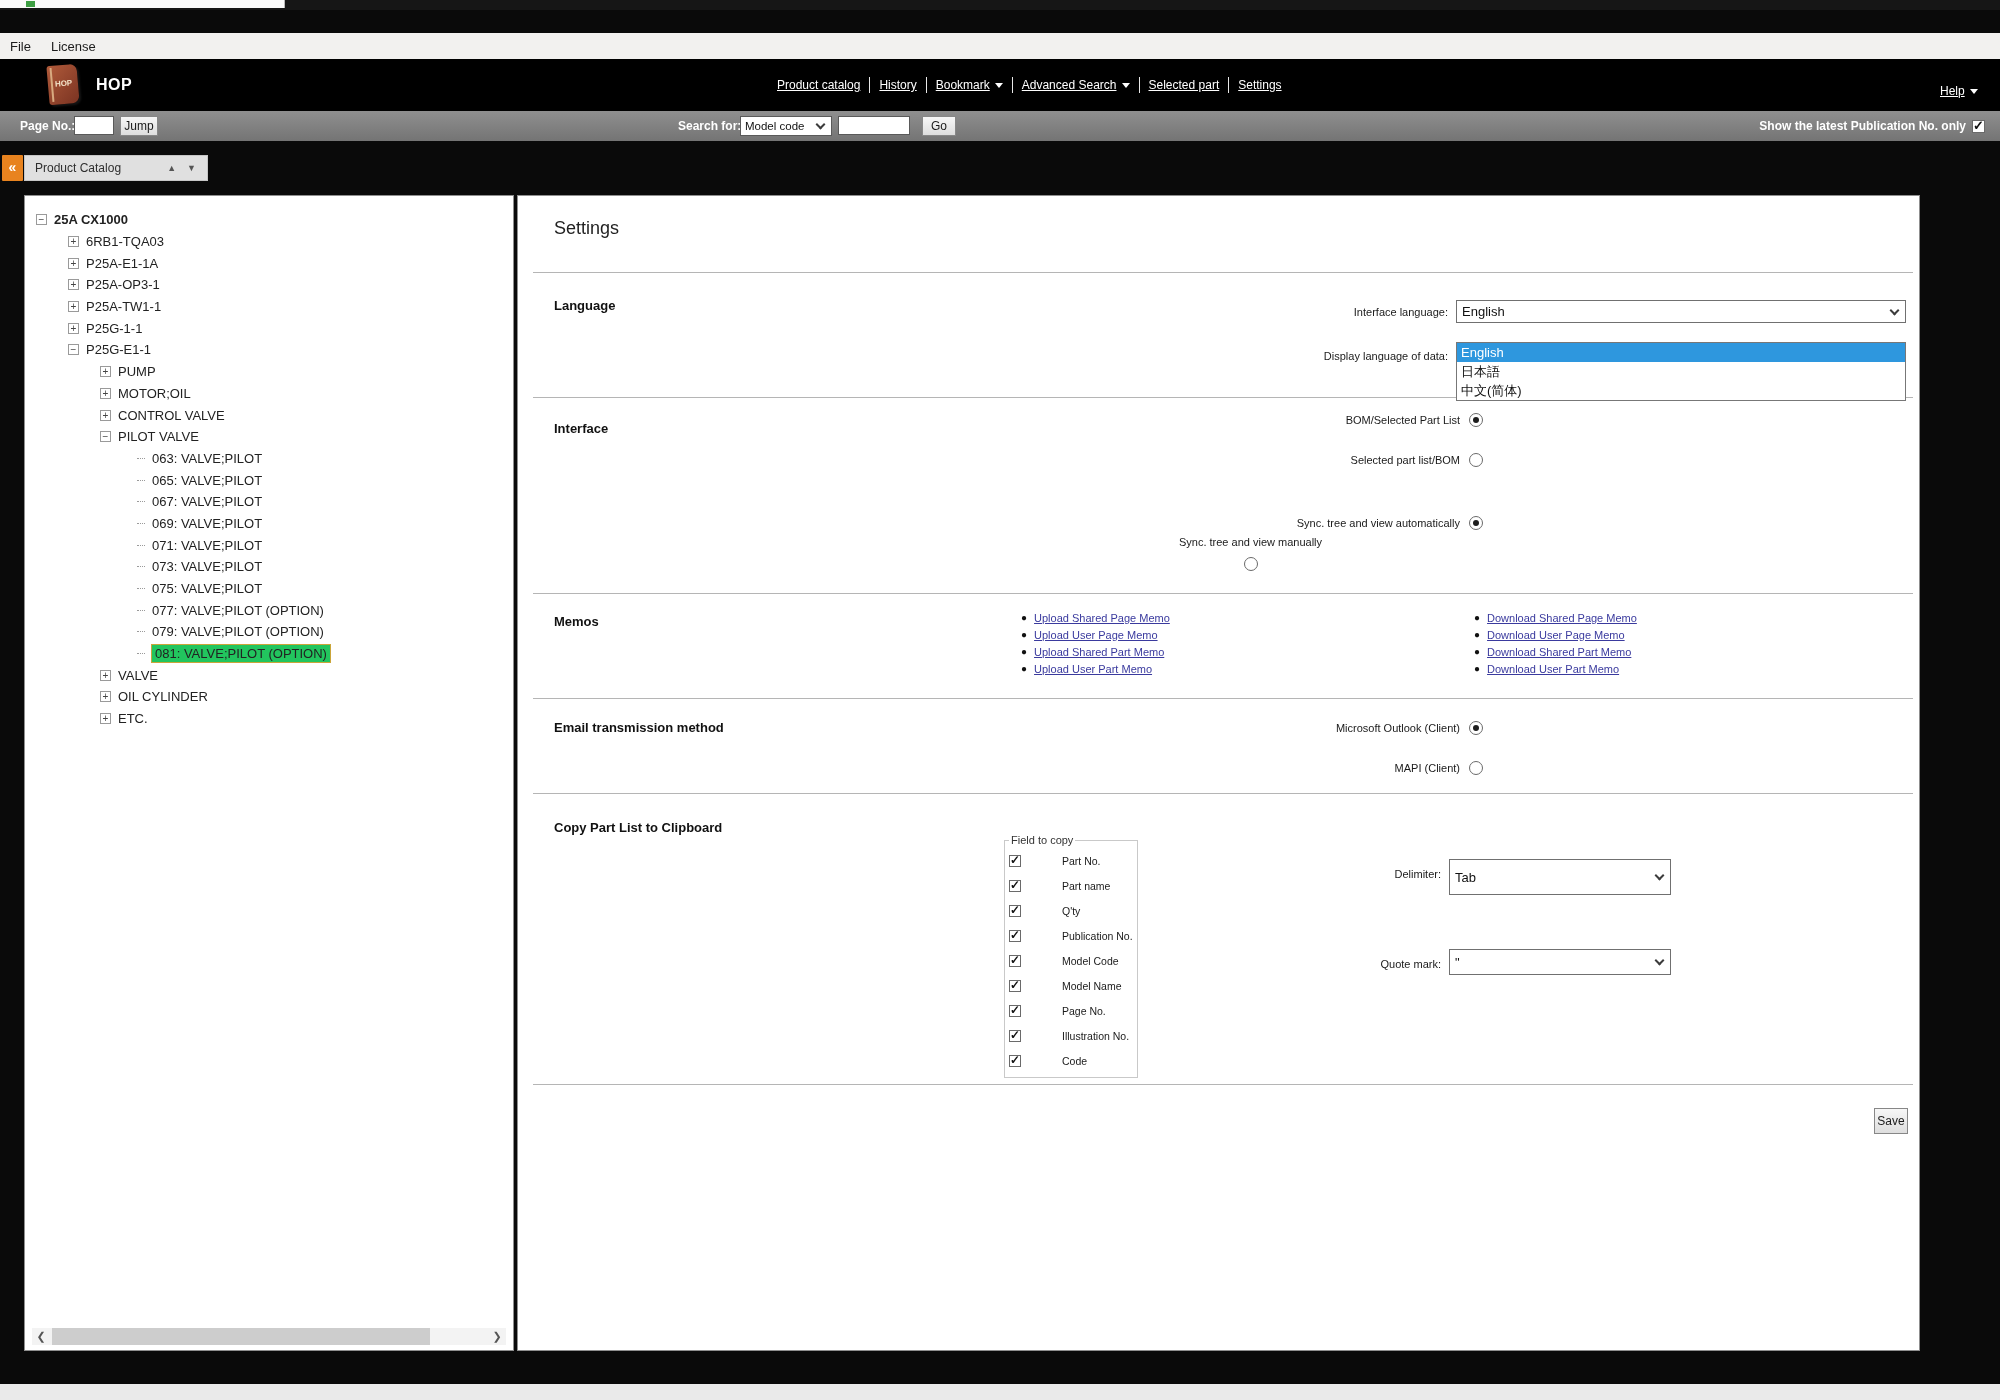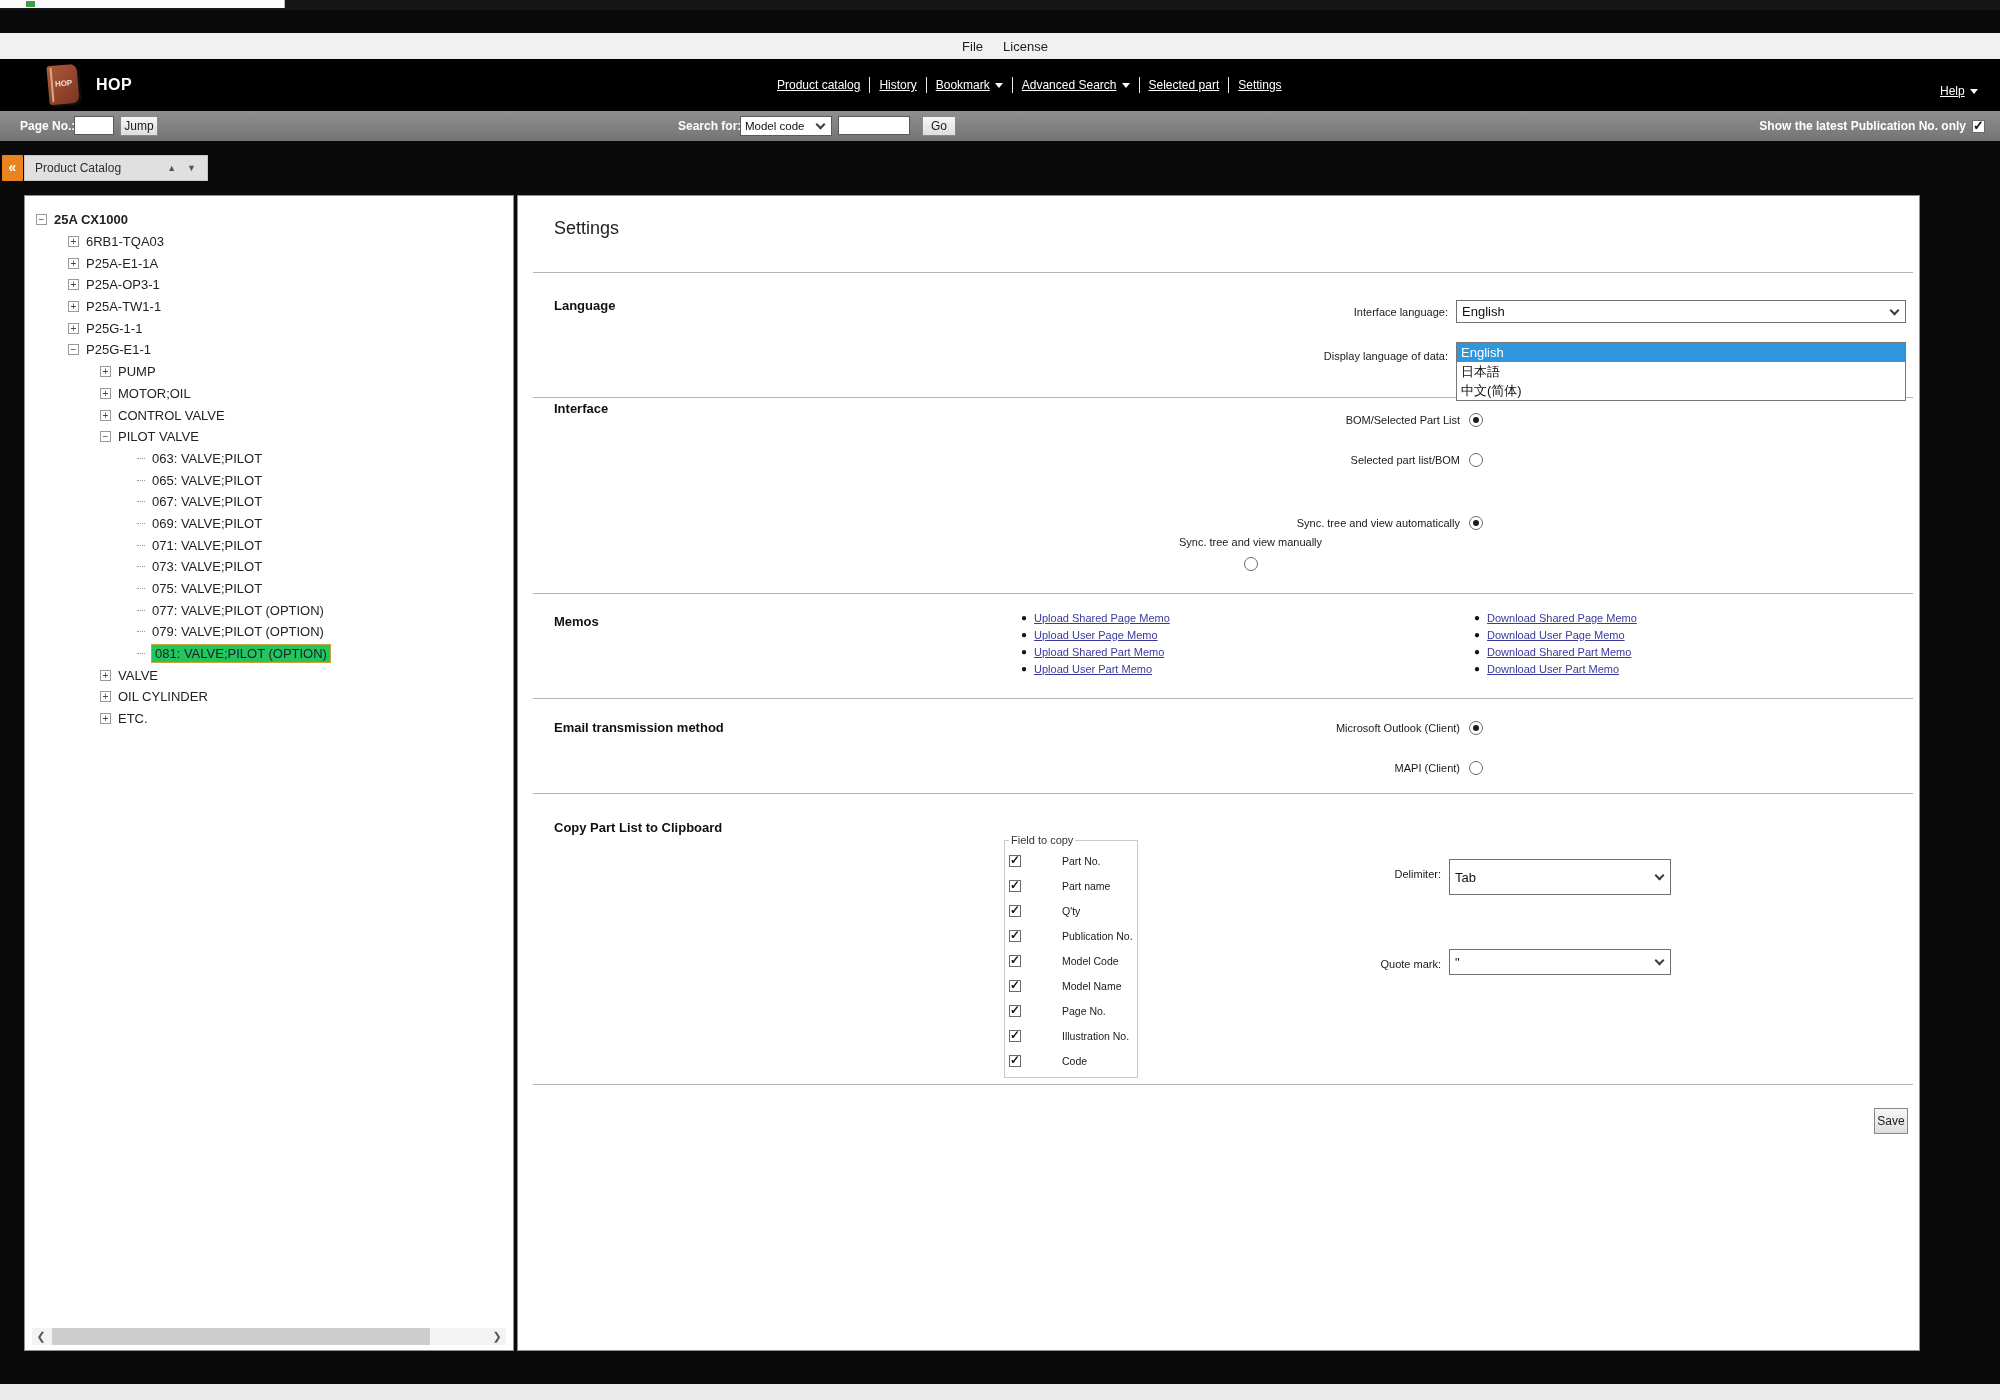--- a/index.html
+++ b/index.html
@@ -24,7 +24,7 @@
   .tb-close { left:1969px; top:2px; width:29px; height:19px; background:#c85050; border:1px solid #9e3c3c; border-radius:2px; color:#fff; font-size:11px; font-weight:bold; text-align:center; line-height:17px; }
 
   
-  .menubar { left:0; top:33px; width:2000px; height:26px; background:#f2f1ef; display:flex; align-items:center; padding-left:10px; gap:20px;justify-content:center; }
+  .menubar { left:0; top:33px; width:2000px; height:26px; background:#f2f1ef; display:flex; align-items:center; padding-left:10px; gap:20px; }
   .menu-item { font-size:13px; color:#1c1c1c; }
 
   

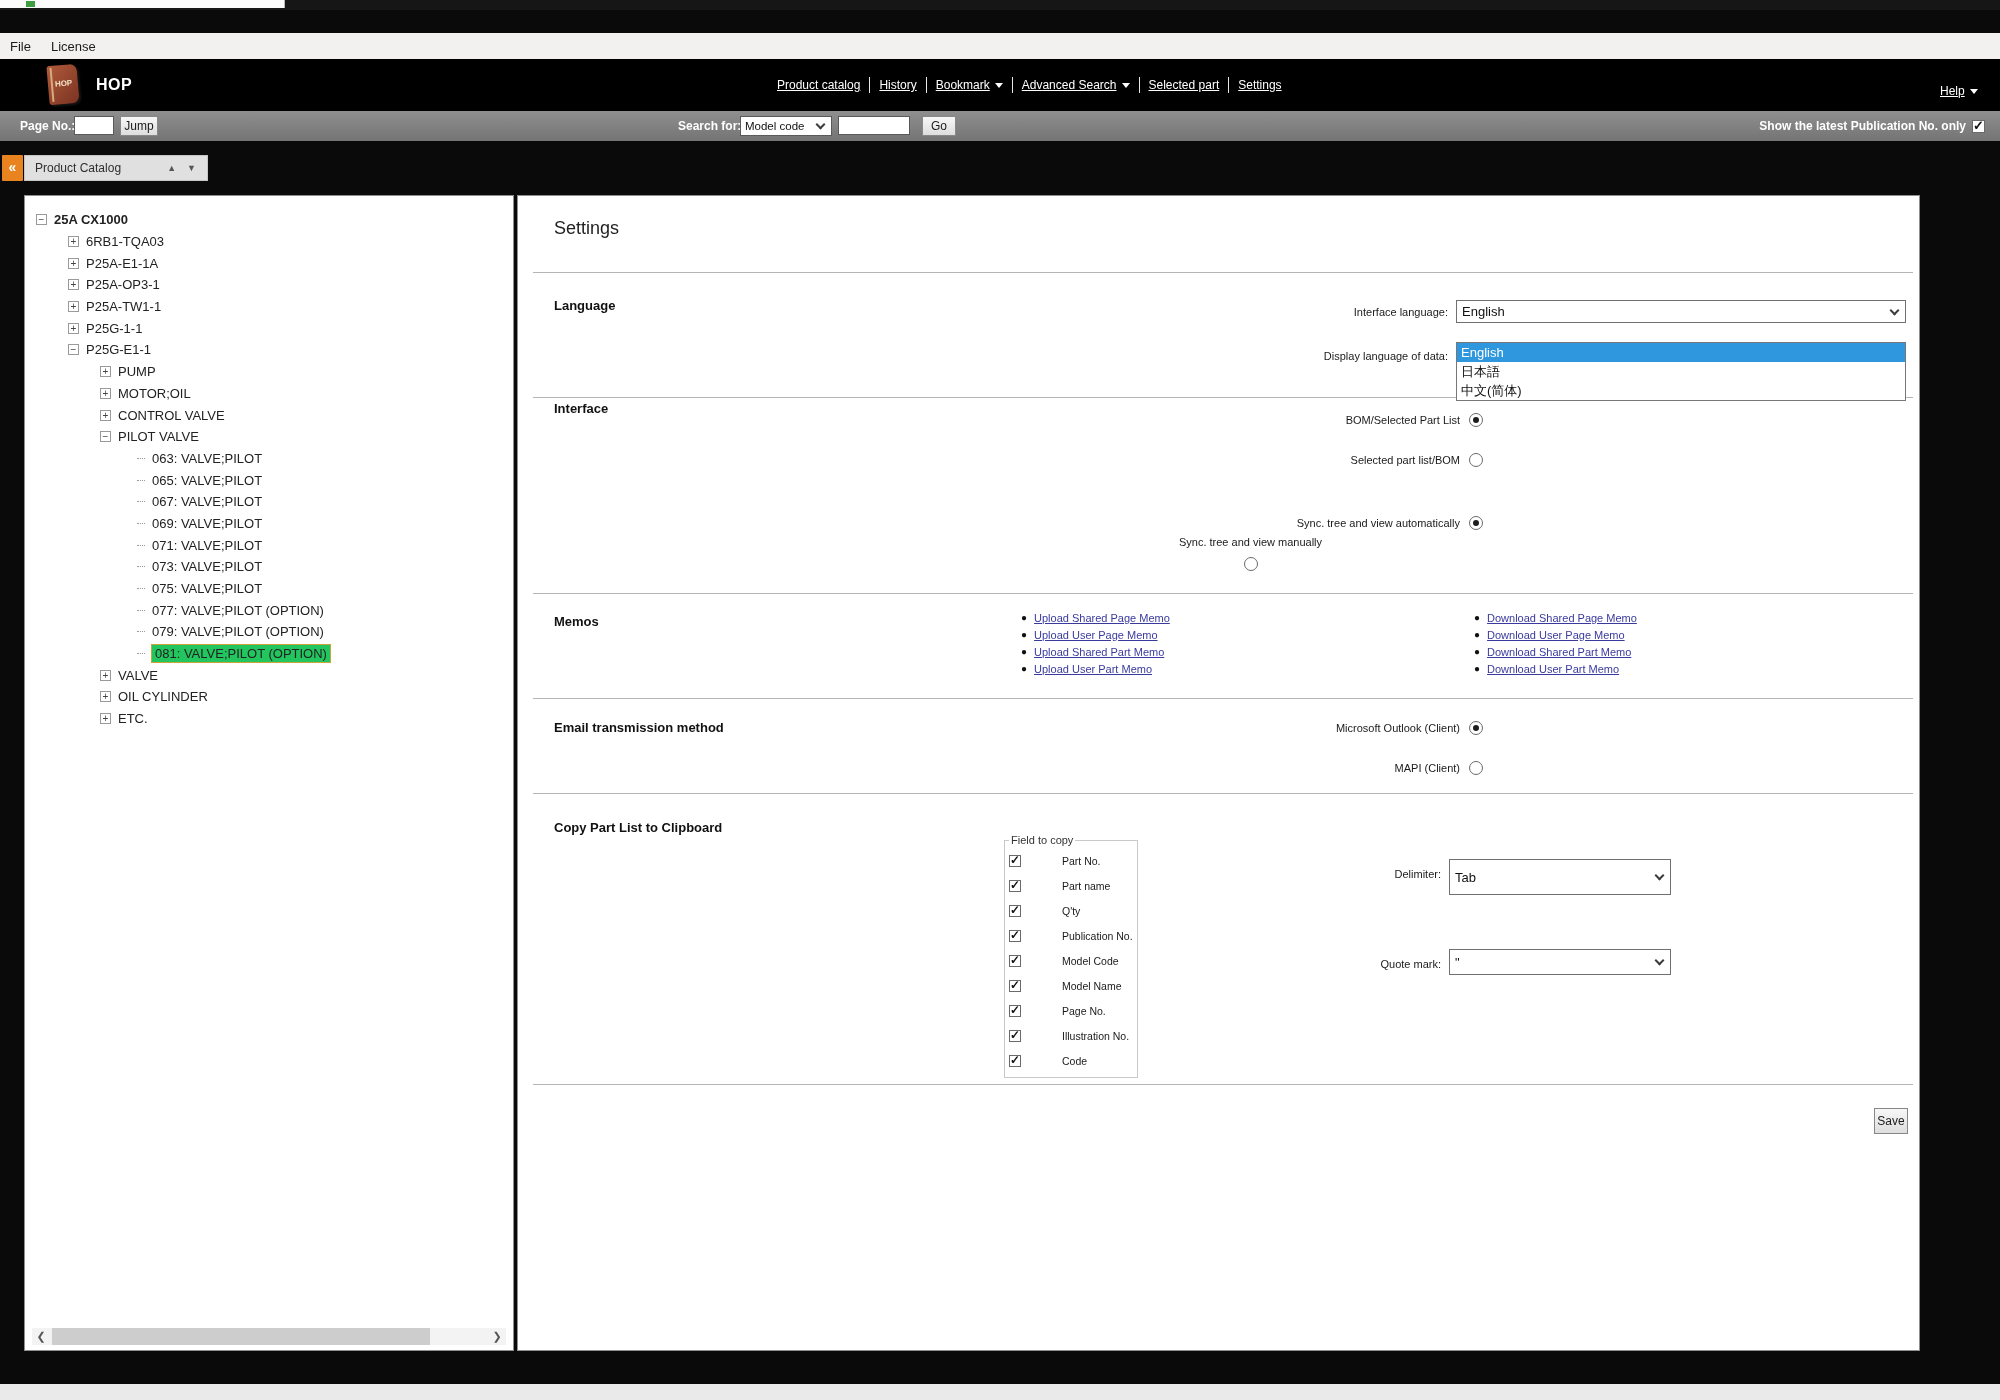--- a/index.html
+++ b/index.html
@@ -309,7 +309,7 @@
       </div>
       <div class="abs hr" style="top:201px;"></div>
 
-      <div class="abs sec-label" style="top:205px;text-align:center;">Interface</div>
+      <div class="abs sec-label" style="top:225px;text-align:center;">Interface</div>
       <div class="opt-row" style="top:216px;">
         <span class="ctl-label">BOM/Selected Part List</span>
         <input type="radio" class="rd" checked="" style="">

